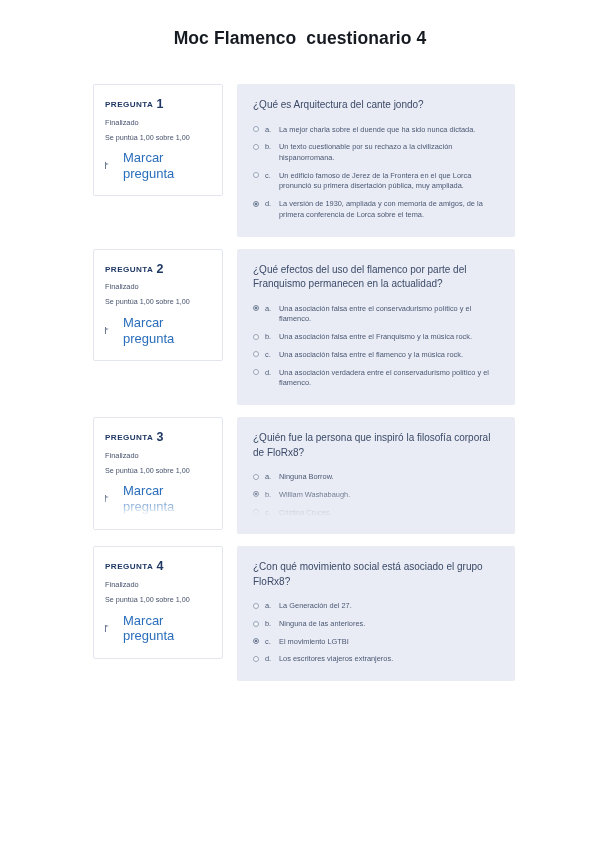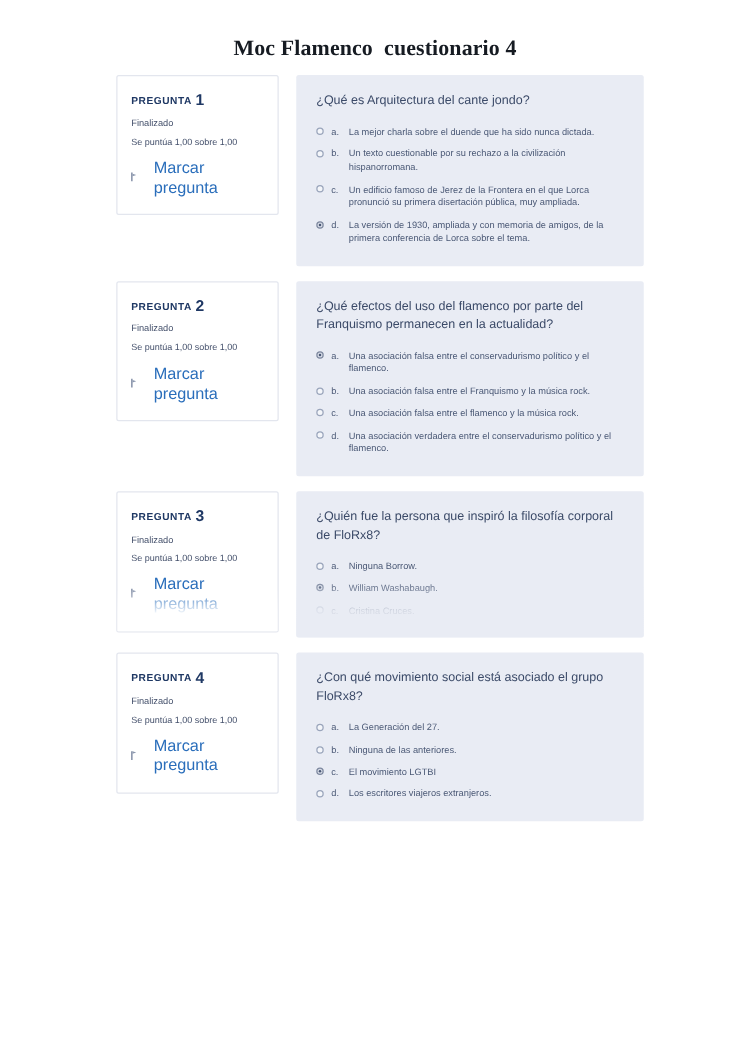--- a/index.html
+++ b/index.html
@@ -32,7 +32,6 @@
     padding-bottom: 0;
     margin: 0;
     white-space: pre;
-    font-family: Liberation Serif, serif;
   }
 
   .questions {

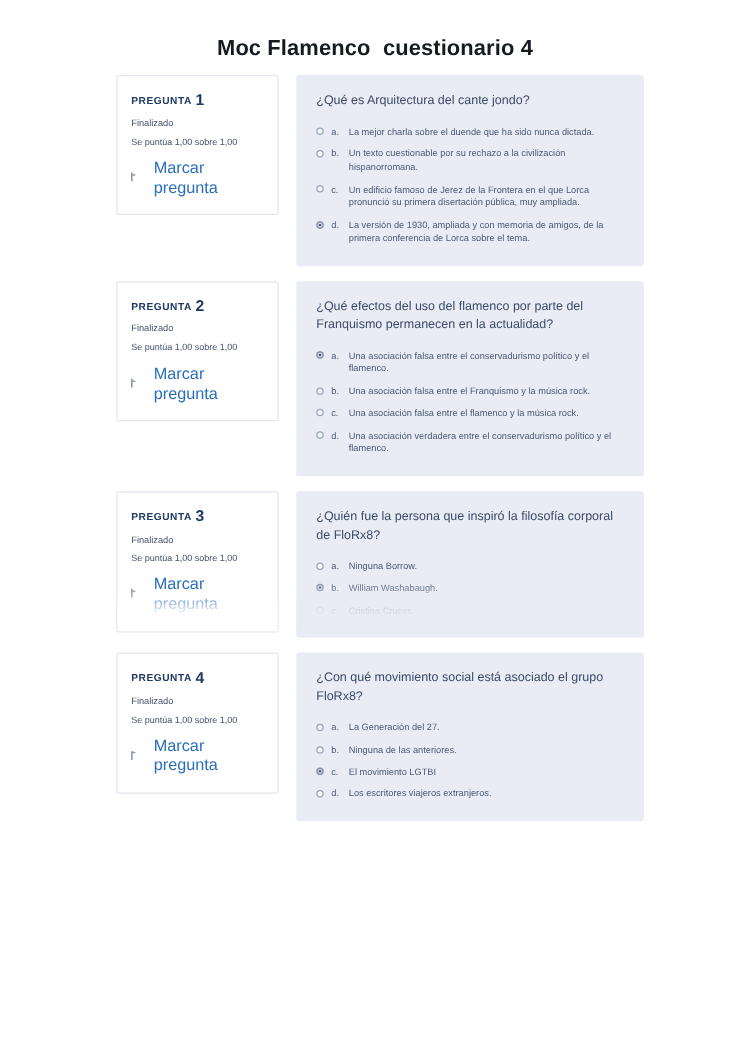--- a/index.html
+++ b/index.html
@@ -35,7 +35,7 @@
   }
 
   .questions {
-    margin-top: 11px;
+    margin-top: 35px;
     padding-left: 93px;
     padding-right: 85px;
   }

